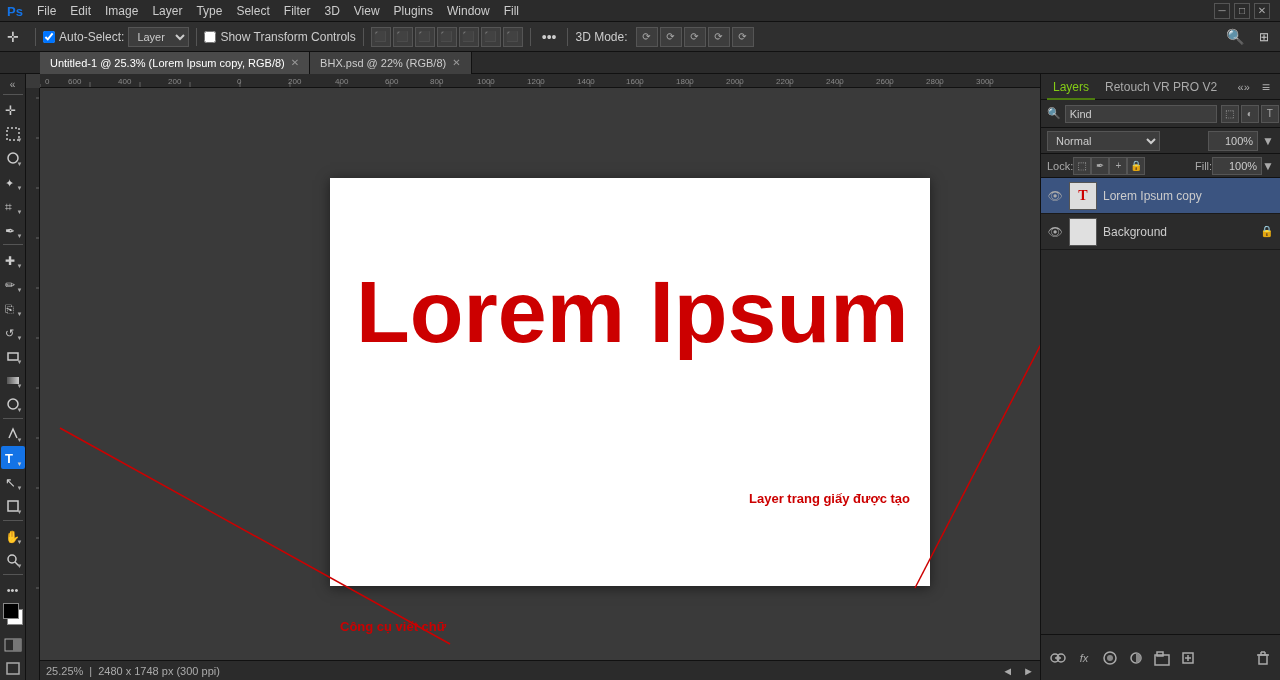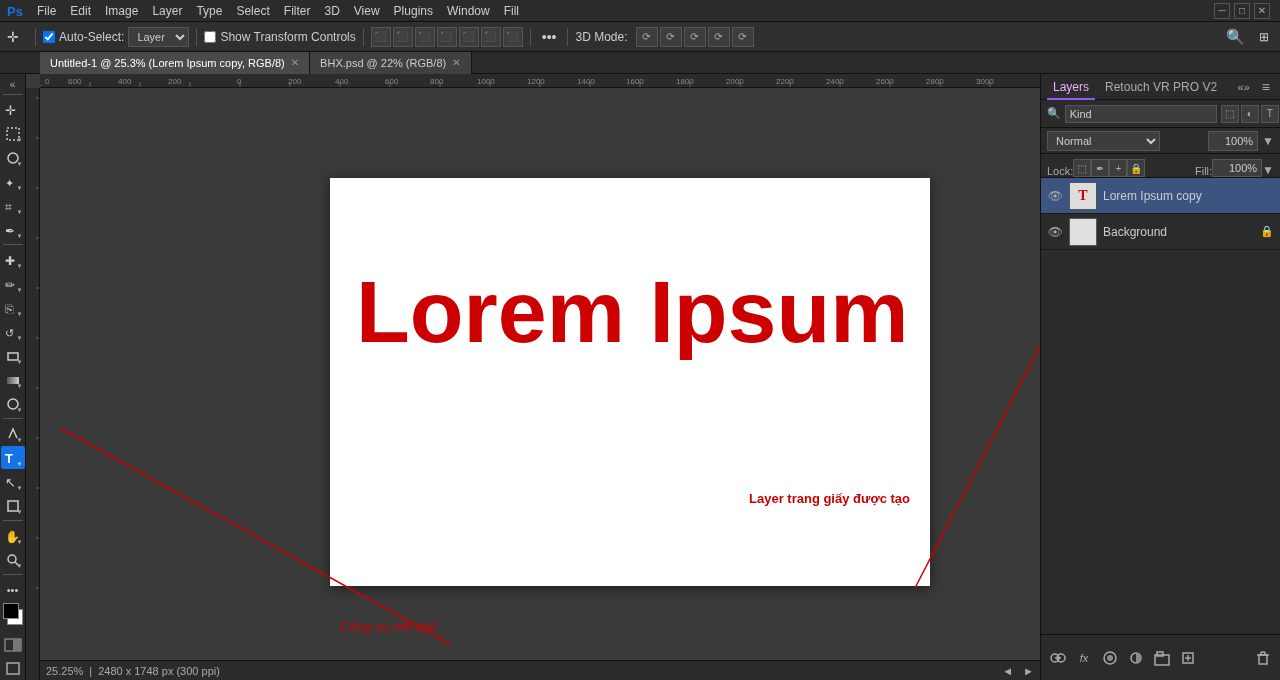--- a/index.html
+++ b/index.html
@@ -116,7 +116,7 @@
       font-size: 12px; color: #aaa; padding: 0 6px; height: 26px; line-height: 26px;
       cursor: pointer; white-space: nowrap;
     }
-    .panel-tab.active { color: #f0abfc; border-bottom: 2px solid #8b5cf6; }
+    .panel-tab.active { color: #84cc16; border-bottom: 2px solid #4d7c0f; }
     .panel-tab-sep { flex-grow: 1; }
     .panel-menu-btn { font-size: 14px; color: #aaa; cursor: pointer; padding: 0 4px; }
 

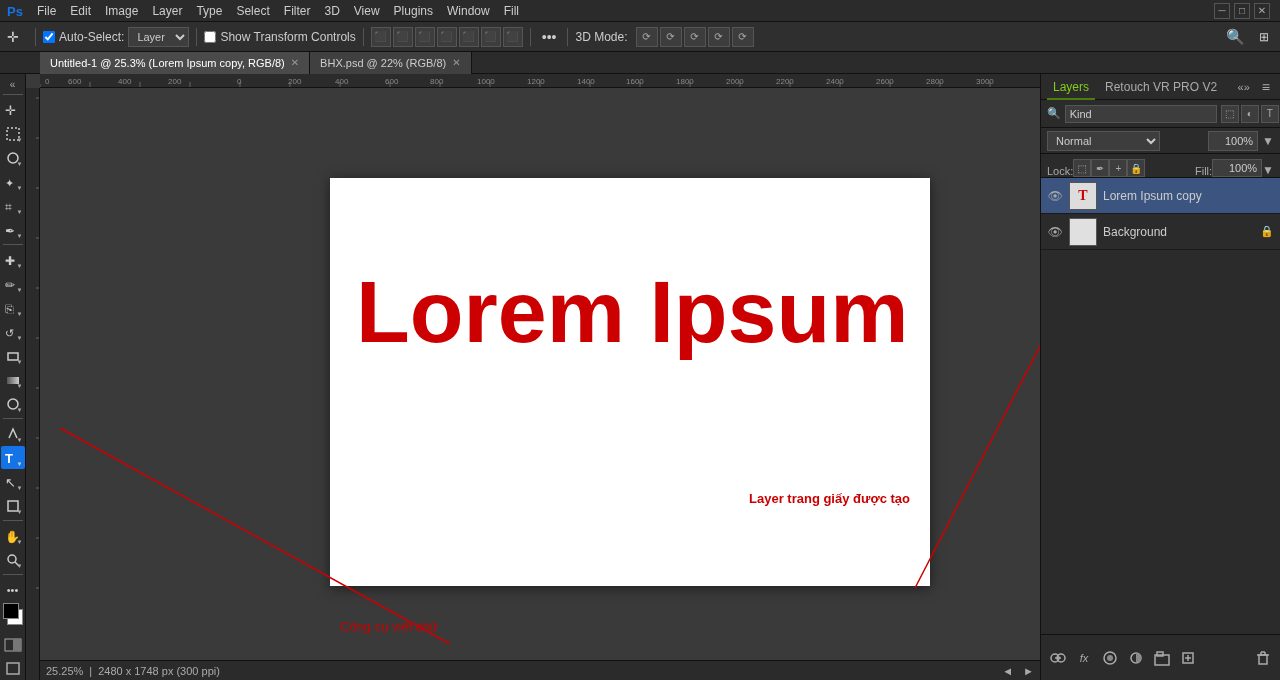--- a/index.html
+++ b/index.html
@@ -148,7 +148,7 @@
     }
 
     #panel-lock {
-      display: flex; align-items: flex-end; background: #2b2b2b;
+      display: flex; align-items: center; background: #2b2b2b;
       border-bottom: 1px solid #111; height: 24px; padding: 0 6px; gap: 0;
     }
     .lock-label { font-size: 11px; color: #aaa; }

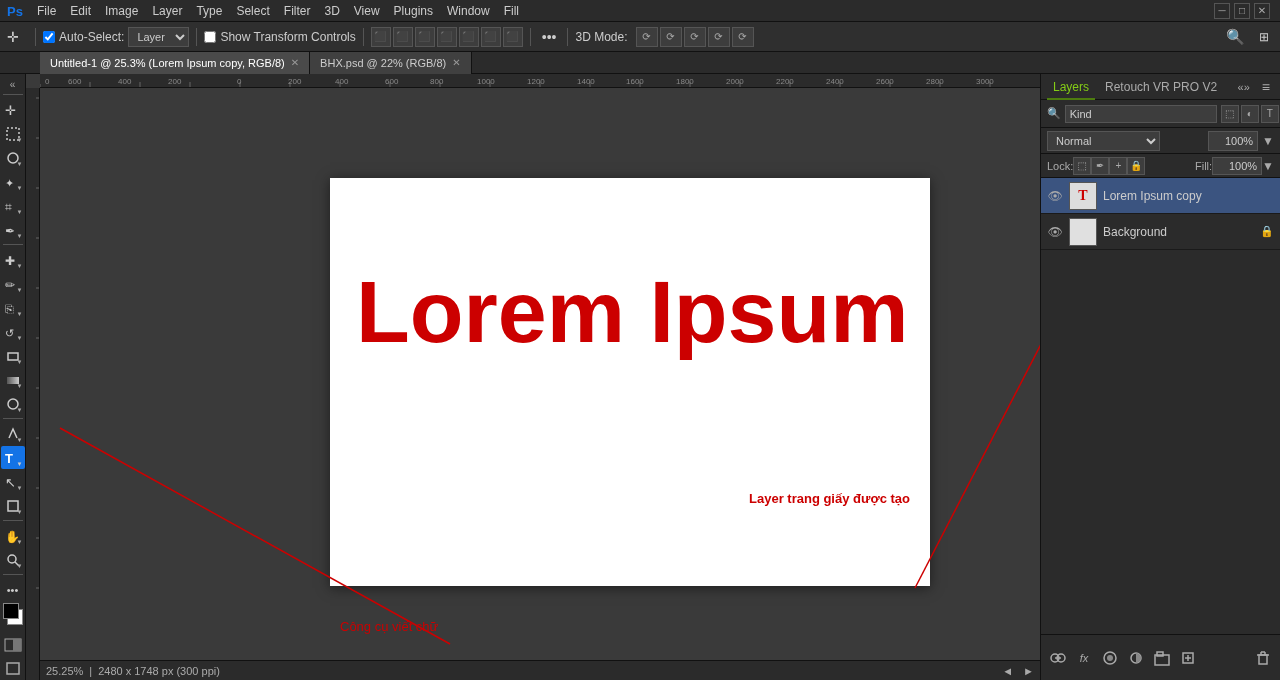--- a/index.html
+++ b/index.html
@@ -90,7 +90,7 @@
     
     .annotation-label {
       position: absolute;
-      font-size: 13px; font-weight: normal; color: #cc0000;
+      font-size: 13px; font-weight: bold; color: #cc0000;
       background: transparent;
       white-space: nowrap;
     }

